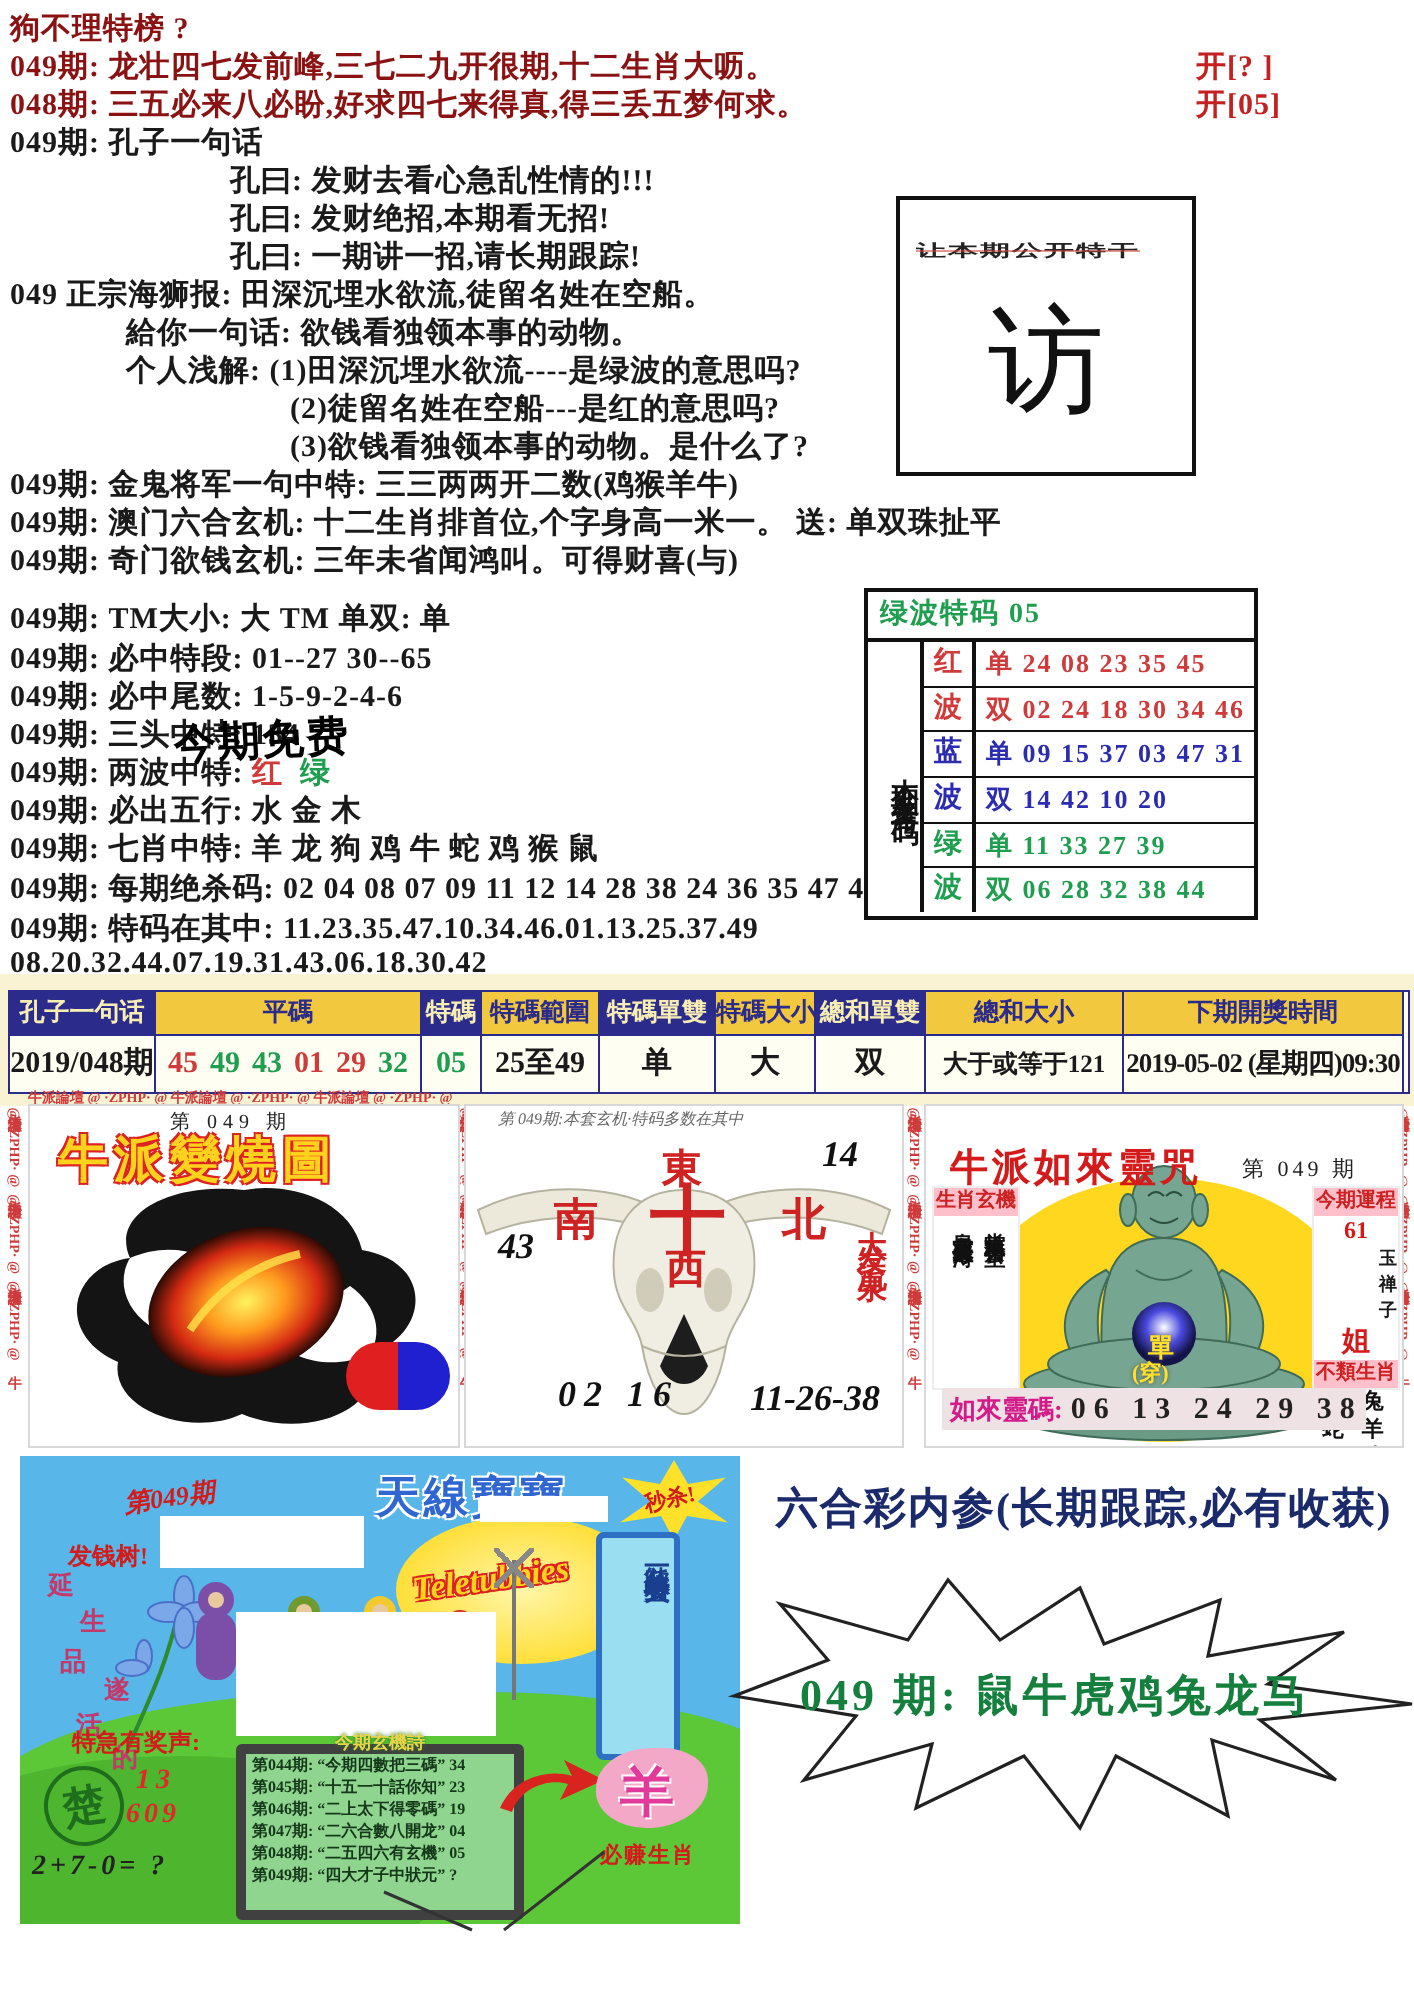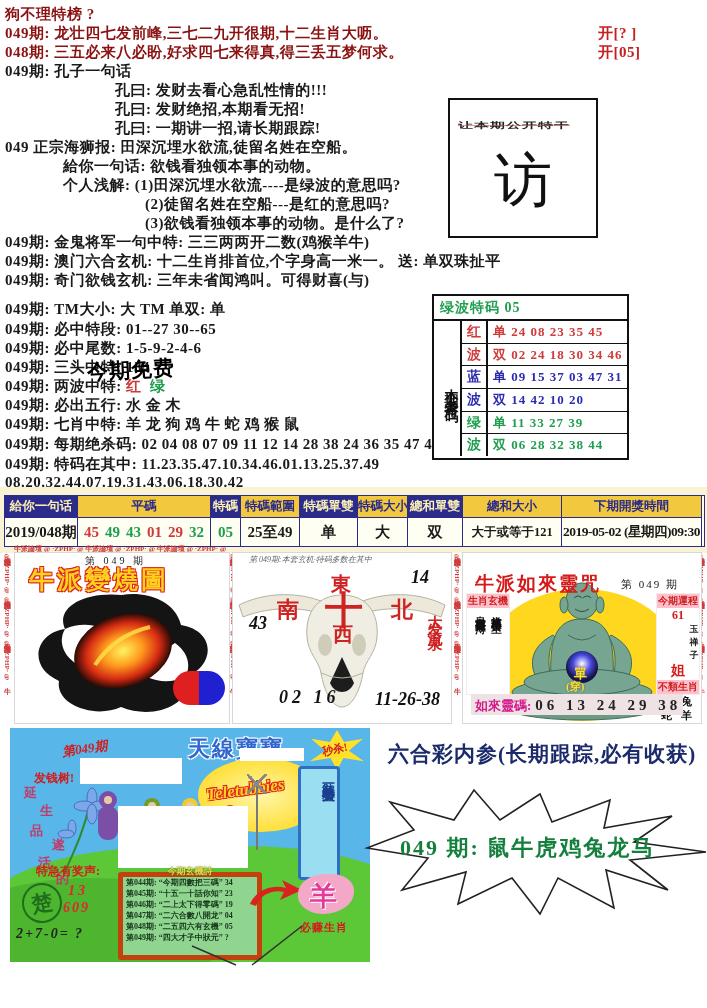--- a/index.html
+++ b/index.html
@@ -192,7 +192,7 @@
   <div class="rtable">
     <div class="rhead">
 
-    <div class="rh hc-navy">給你一句话</div>
+    <div class="rh hc-navy">孔子一句话</div>
         <div class="rh hc-yel">平碼</div>
         <div class="rh hc-navy">特碼</div>
         <div class="rh hc-yel">特碼範圍</div>

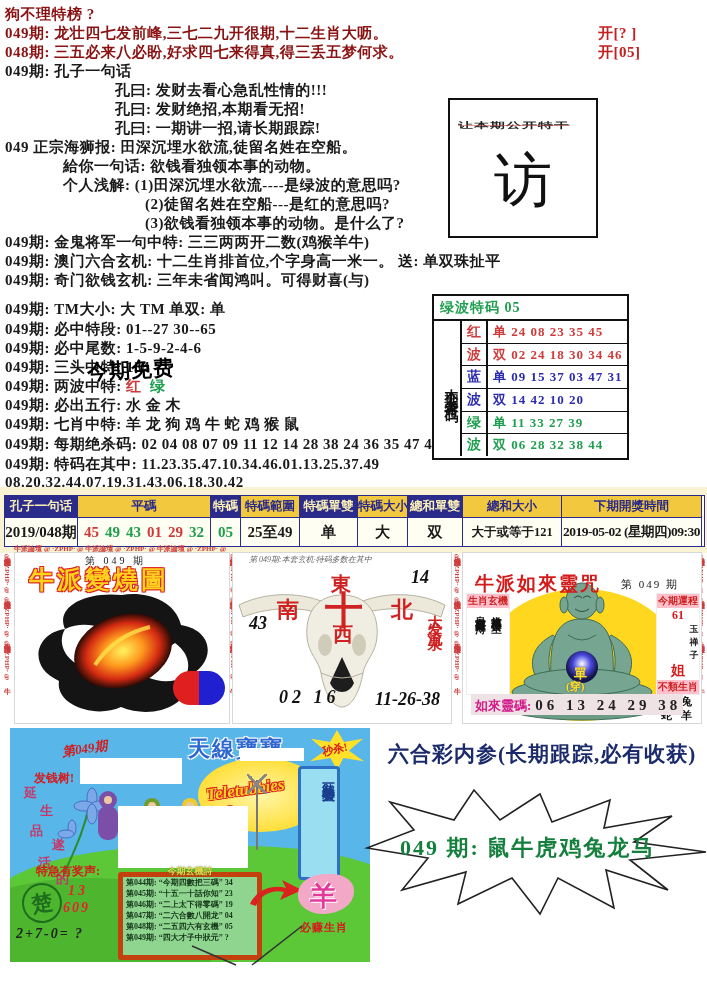--- a/index.html
+++ b/index.html
@@ -94,7 +94,7 @@
   .rnum1{position:absolute;left:58px;top:155px;color:#e4262a;font-weight:bold;font-style:italic;font-size:14px;letter-spacing:3px;}
   .rnum2{position:absolute;left:53px;top:172px;color:#e4262a;font-weight:bold;font-style:italic;font-size:14px;letter-spacing:2px;}
   .formula{position:absolute;left:6px;top:198px;color:#222;font-style:italic;font-weight:bold;font-size:14px;letter-spacing:2px;}
-  .board{position:absolute;left:108px;top:144px;width:134px;height:78px;background:#8fd48f;border:5px solid #c2410c;border-radius:3px;}
+  .board{position:absolute;left:108px;top:144px;width:134px;height:78px;background:#8fd48f;border:5px solid #404040;border-radius:3px;}
   .board-title{position:absolute;left:0;right:0;top:-12px;text-align:center;font-size:9px;font-weight:bold;color:#e8d44a;
     text-shadow:0 0 2px #2a7a2a;}
   .bline{font-size:8px;line-height:11px;color:#15381a;font-weight:bold;white-space:nowrap;padding-left:3px;}

